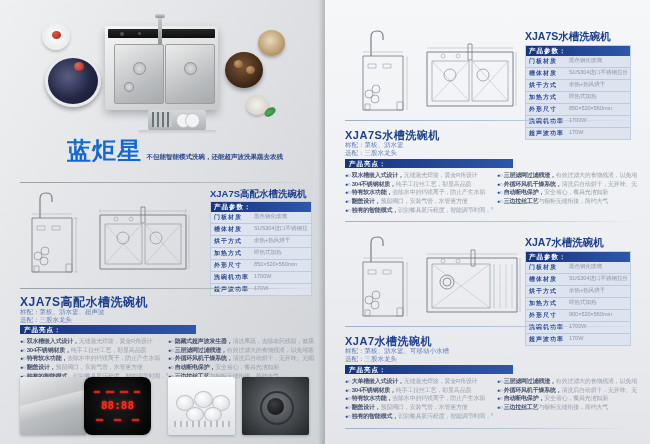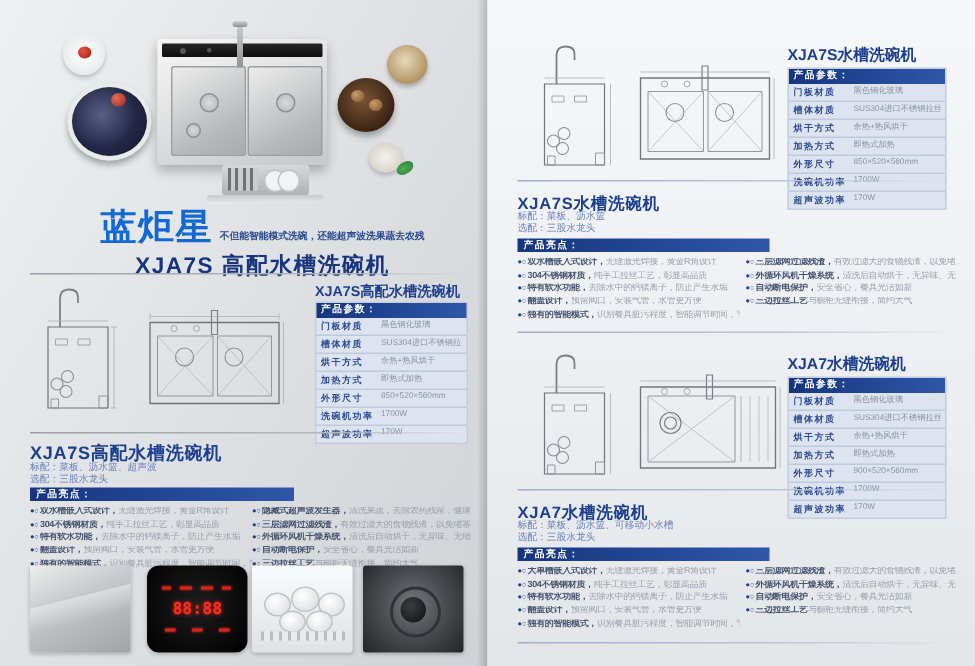--- a/index.html
+++ b/index.html
@@ -105,7 +105,6 @@
   <div class="abs" style="left:60px;top:135px;width:230px;text-align:center;">
     <span class="brand">蓝炬星</span>
     <span class="tagline">不但能智能模式洗碗，还能超声波洗果蔬去农残</span>
-    <div class="hero-sub" style="margin-top:1px;">XJA7S 高配水槽洗碗机</div>
   </div>
 
   <div class="abs divider gray" style="left:20px;top:182px;width:292px;"></div>

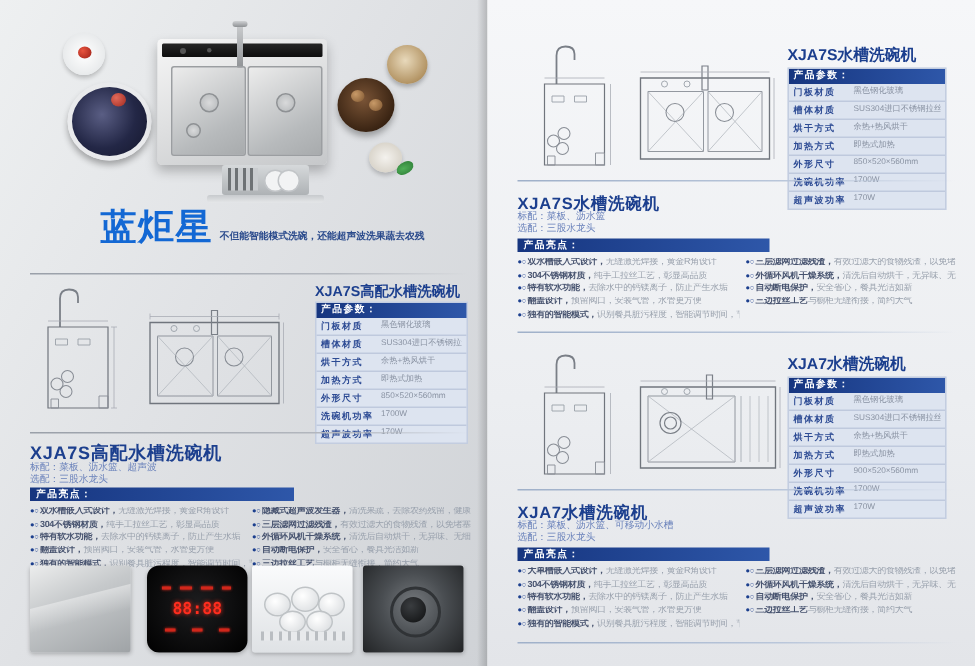--- a/index.html
+++ b/index.html
@@ -221,7 +221,7 @@
     <div class="photo ph-steel" style="left:0;">
         <i></i>
       </div>
-    <div class="photo ph-panel" style="left:78px;">
+    <div class="photo ph-panel" style="left:64px;">
       <span class="reddash" style="left:10px;top:14px;width:6px;"></span>
       <span class="reddash" style="left:22px;top:14px;width:8px;"></span>
       <span class="reddash" style="left:36px;top:14px;width:8px;"></span>

